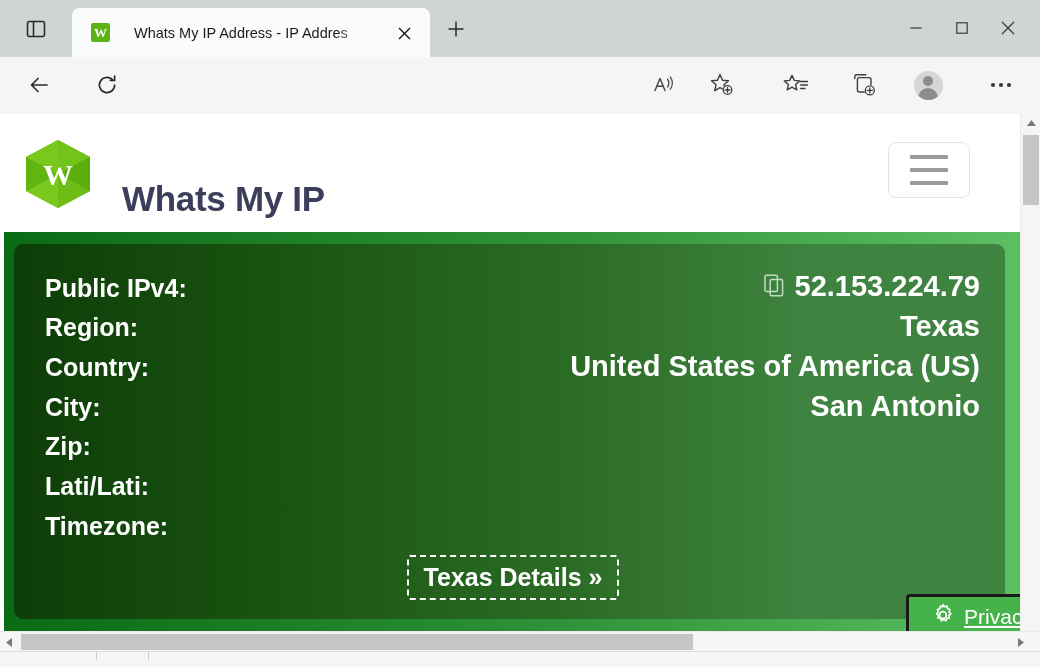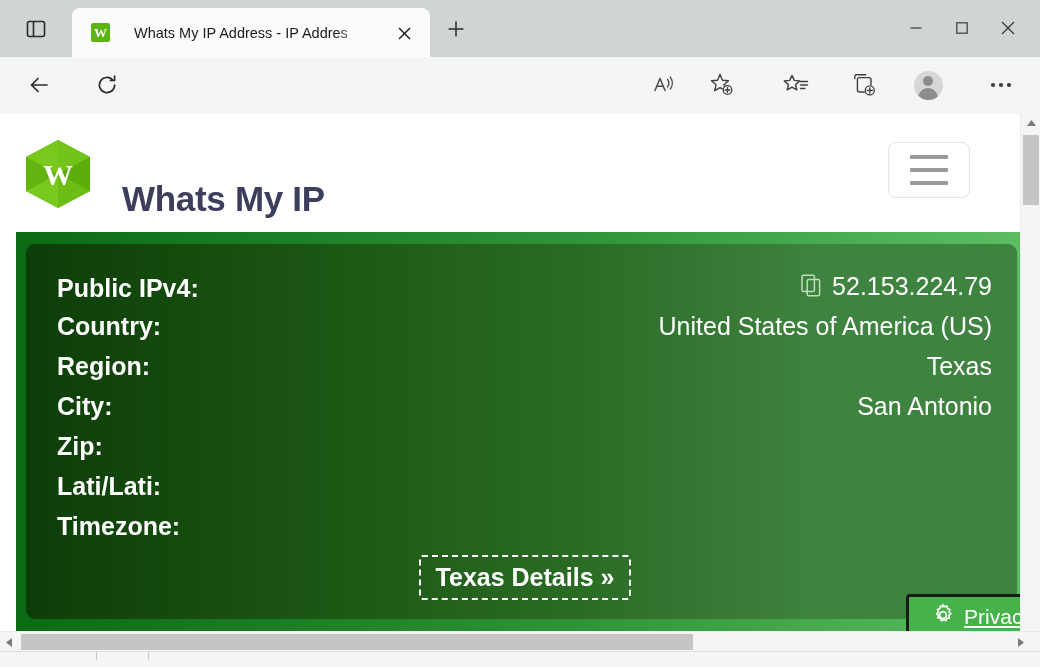--- a/index.html
+++ b/index.html
@@ -138,7 +138,7 @@
   .menu-bar { width: 38px; height: 4px; background: #9a9a9a; border-radius: 1px; }
 
   .hero {
-    position: absolute; left: 16px; top: 118px; width: 1020px; height: 399px;
+    position: absolute; left: 4px; top: 118px; width: 1020px; height: 399px;
     background: linear-gradient(to right, #0a6b14 0%, #2f9339 55%, #5dbf62 100%);
   }
   .info-panel {

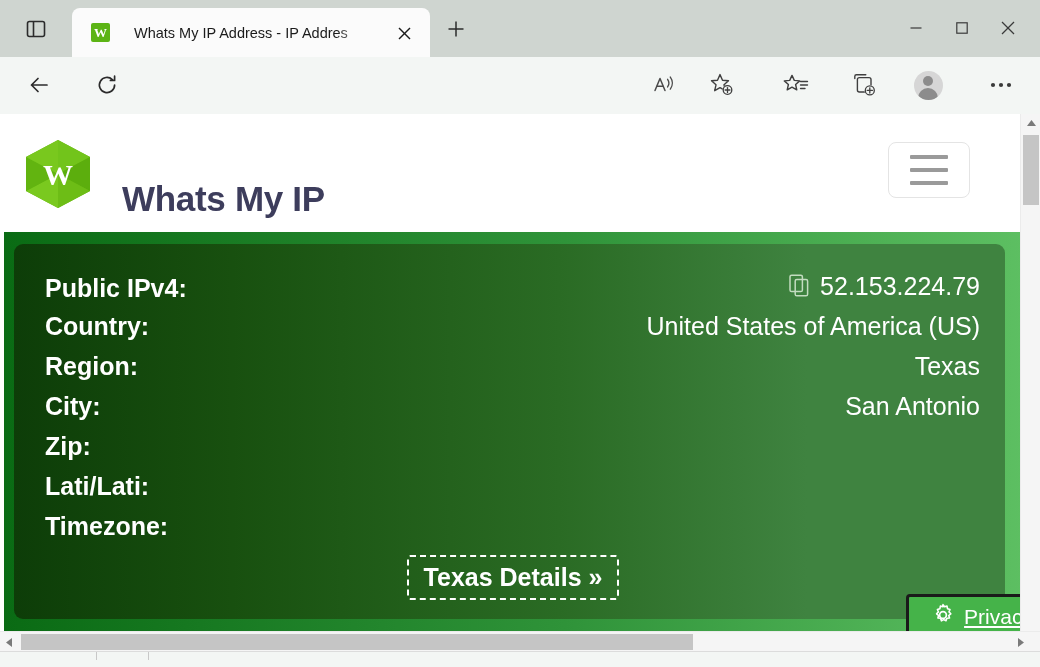--- a/index.html
+++ b/index.html
@@ -156,7 +156,7 @@
     font-family: "Liberation Sans", sans-serif;
   }
   .row-value {
-    color: #ffffff; font-size: 25px; font-weight: 400;
+    color: #ffffff; font-size: 29px; font-weight: 700;
     font-family: "Liberation Sans", sans-serif;
     display: flex; align-items: center; gap: 10px; padding-left: 11px;
   }

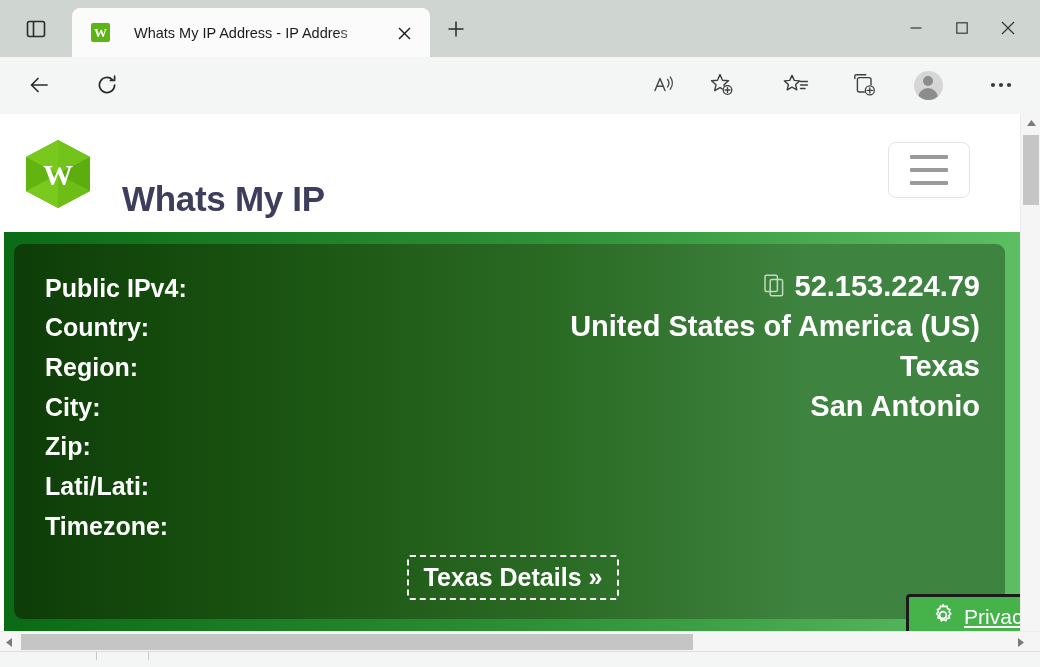--- a/index.html
+++ b/index.html
@@ -390,13 +390,13 @@
         </div>
 
         <div class="row">
+          <span class="row-label">Region:</span>
+          <span class="row-value">Texas</span>
+        </div>
+
+        <div class="row">
           <span class="row-label">Country:</span>
           <span class="row-value">United States of America (US)</span>
-        </div>
-
-        <div class="row">
-          <span class="row-label">Region:</span>
-          <span class="row-value">Texas</span>
         </div>
 
         <div class="row">

